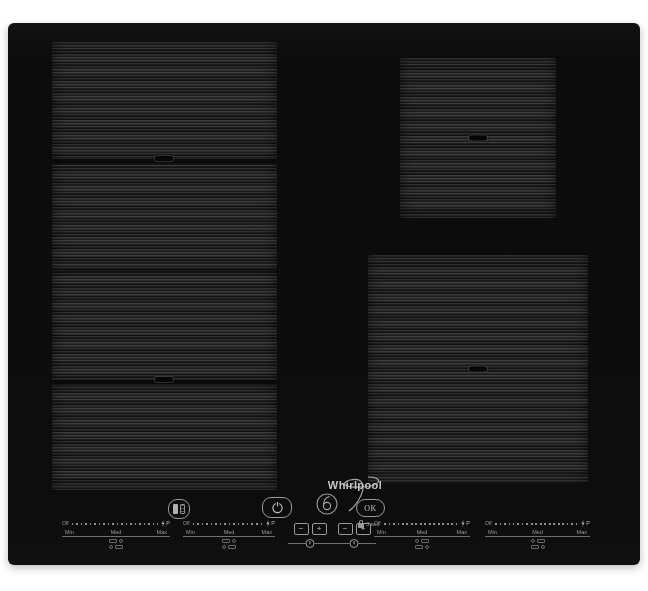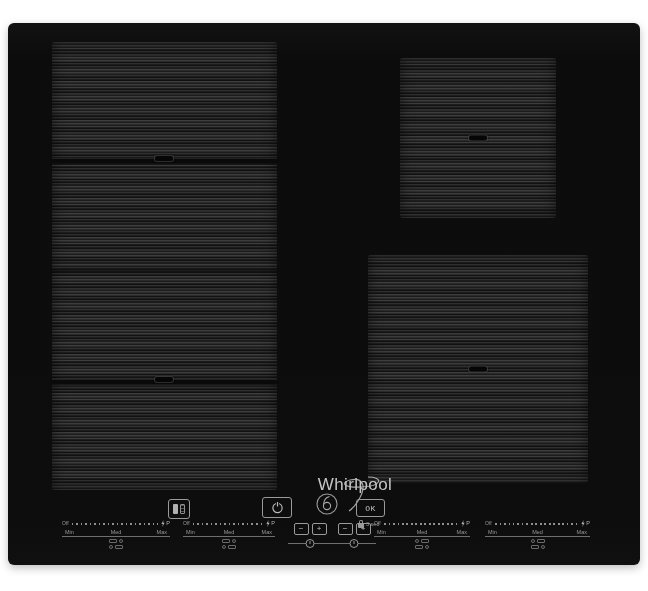--- a/index.html
+++ b/index.html
@@ -21,7 +21,7 @@
   .zone-mark.center{left:50%;top:50%;transform:translate(-50%,-50%);}
   
   .logo{position:absolute;left:292px;top:452px;width:110px;height:34px;text-align:center;}
-  .logo-text{color:#c6c6c6;font-size:17px;letter-spacing:0.4px;font-weight:400;}
+  .logo-text{color:#c6c6c6;font-size:11px;letter-spacing:0.4px;font-weight:700;}
   .logo-swirl{position:absolute;left:8px;top:-8px;pointer-events:none;}
   
   .sq-btn{position:absolute;border:1px solid #9a9a9a;border-radius:3px;background:transparent;color:#b8b8b8;display:flex;align-items:center;justify-content:center;box-sizing:border-box;padding:0;font-family:Liberation Mono, monospace;}

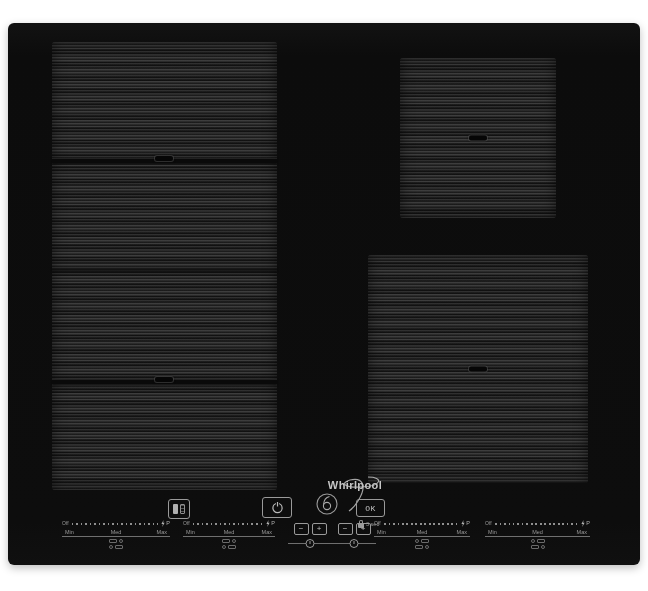--- a/index.html
+++ b/index.html
@@ -24,7 +24,7 @@
   .logo-text{color:#c6c6c6;font-size:11px;letter-spacing:0.4px;font-weight:700;}
   .logo-swirl{position:absolute;left:8px;top:-8px;pointer-events:none;}
   
-  .sq-btn{position:absolute;border:1px solid #9a9a9a;border-radius:3px;background:transparent;color:#b8b8b8;display:flex;align-items:center;justify-content:center;box-sizing:border-box;padding:0;font-family:Liberation Mono, monospace;}
+  .sq-btn{position:absolute;border:1px solid #9a9a9a;border-radius:9px;background:transparent;color:#b8b8b8;display:flex;align-items:center;justify-content:center;box-sizing:border-box;padding:0;font-family:Liberation Serif, serif;}
   .btn-flexi{left:160px;top:476px;width:22px;height:20px;}
   .flexi-glyph{display:flex;gap:2px;}
   .flexi-glyph .bar-a{width:5px;height:10px;background:#b0b0b0;border-radius:1px;}

